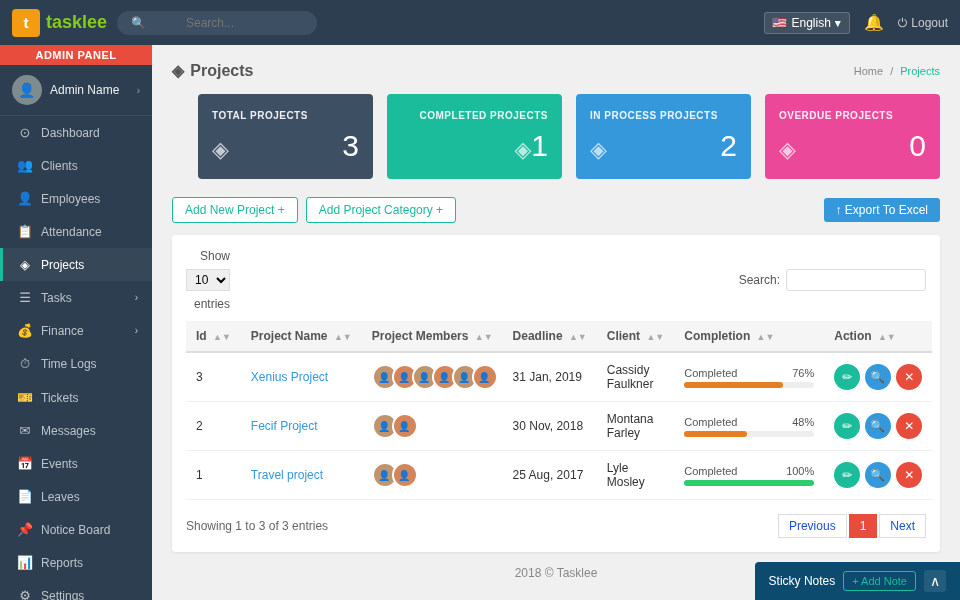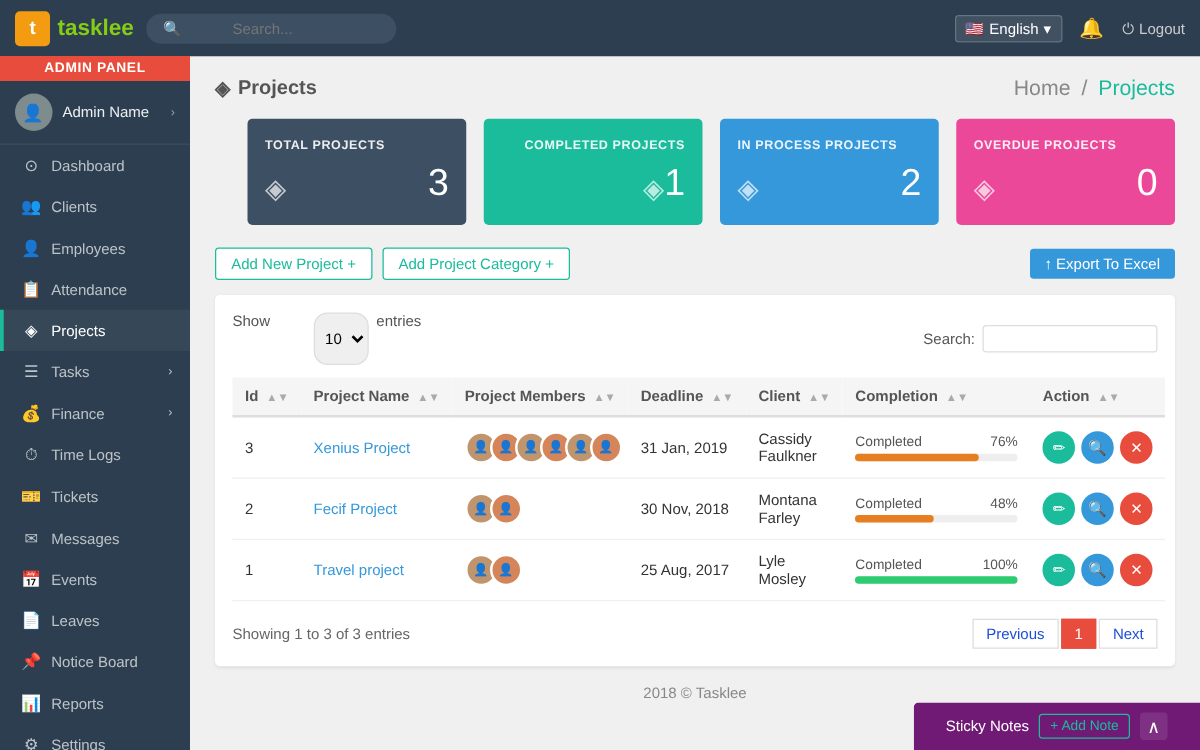--- a/index.html
+++ b/index.html
@@ -110,7 +110,7 @@
     }
     .page-title { font-size: 16px; font-weight: 600; color: #555; display: flex; align-items: center; gap: 6px; }
     .page-title-icon { font-size: 16px; color: #555; }
-    .breadcrumb { font-size: 17px; color: #888; }
+    .breadcrumb { font-size: 11px; color: #888; }
     .breadcrumb a { color: #888; text-decoration: none; }
     .breadcrumb .current { color: #1abc9c; }
     .breadcrumb .sep { margin: 0 4px; }

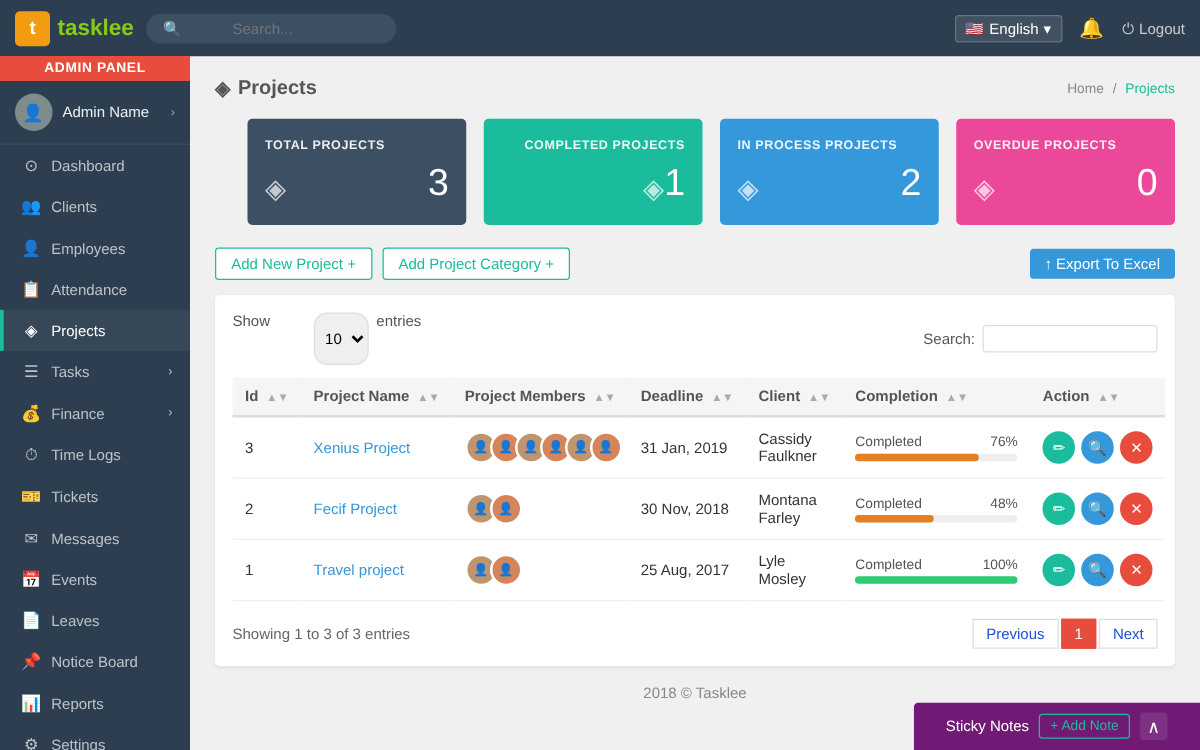--- a/index.html
+++ b/index.html
@@ -159,7 +159,7 @@
       display: flex; justify-content: space-between; align-items: center;
       margin-bottom: 10px;
     }
-    .show-entries { display: flex; align-items: flex-start; gap: 6px; font-size: 12px; color: #555; }
+    .show-entries { display: flex; align-items: flex-end; gap: 6px; font-size: 12px; color: #555; flex-direction: column; }
     .show-entries select {
       border: 1px solid #ddd; border-radius: 11px; padding: 12px 4px; font-size: 12px; margin-left: 29px;
     }

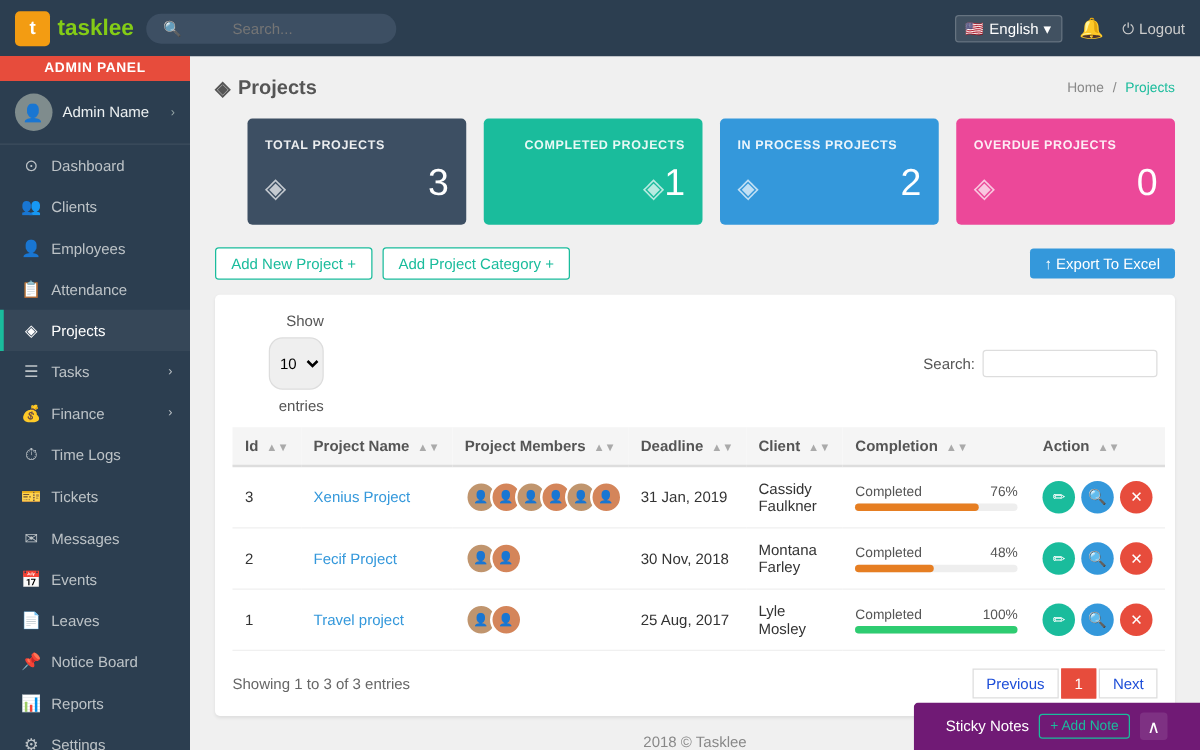--- a/index.html
+++ b/index.html
@@ -161,7 +161,7 @@
     }
     .show-entries { display: flex; align-items: flex-end; gap: 6px; font-size: 12px; color: #555; flex-direction: column; }
     .show-entries select {
-      border: 1px solid #ddd; border-radius: 11px; padding: 12px 4px; font-size: 12px; margin-left: 29px;
+      border: 1px solid #ddd; border-radius: 0; padding: 2px 4px; font-size: 12px;
     }
     .search-control { display: flex; align-items: center; gap: 6px; font-size: 12px; color: #555; }
     .search-control input {

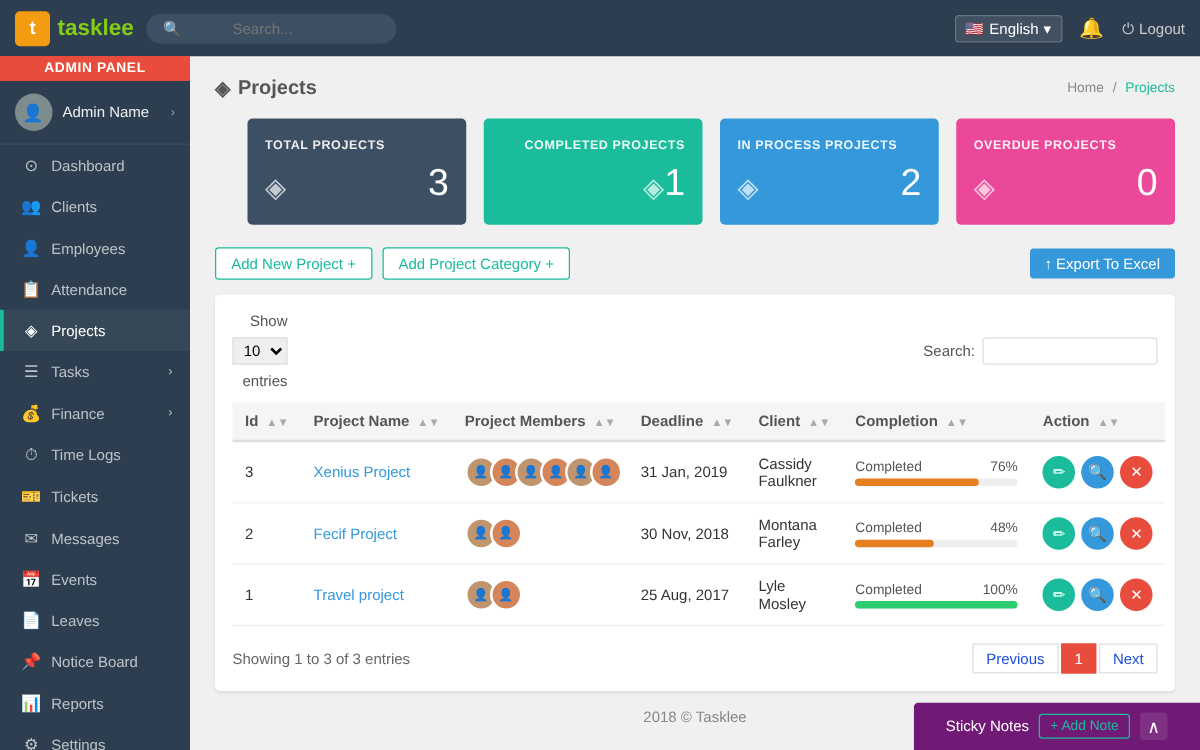--- a/index.html
+++ b/index.html
@@ -227,9 +227,9 @@
     
     .sticky-notes-bar {
       position: fixed; bottom: 0; right: 0;
-      background: #701a75; color: white;
+      background: #0c4a6e; color: white;
       display: flex; align-items: center; gap: 8px;
-      padding: 8px 26px; font-size: 12px;
+      padding: 8px 14px; font-size: 12px;
       border-radius: 4px 0 0 0;
     }
     .add-note-btn {

